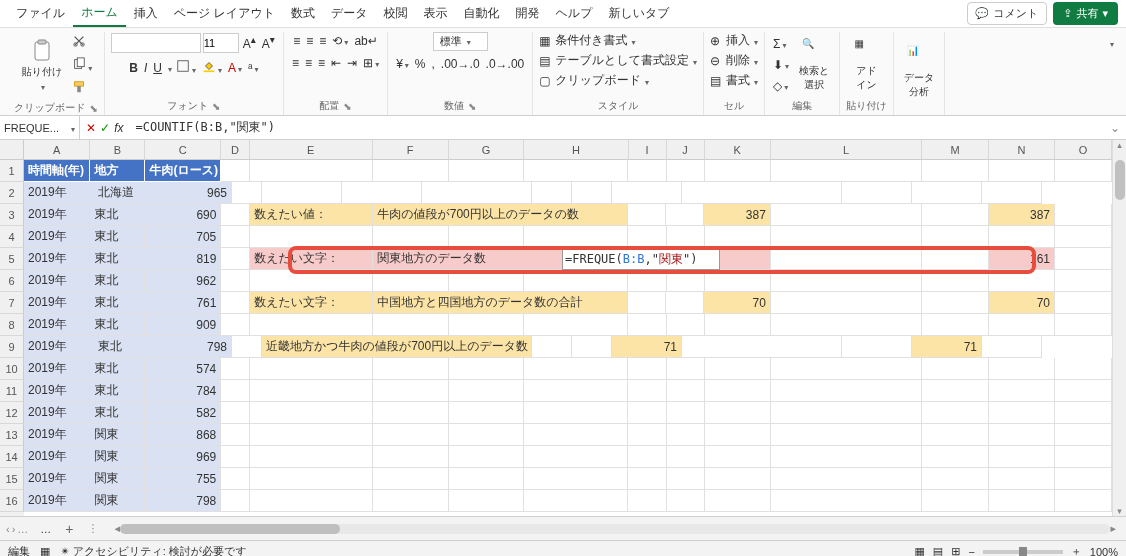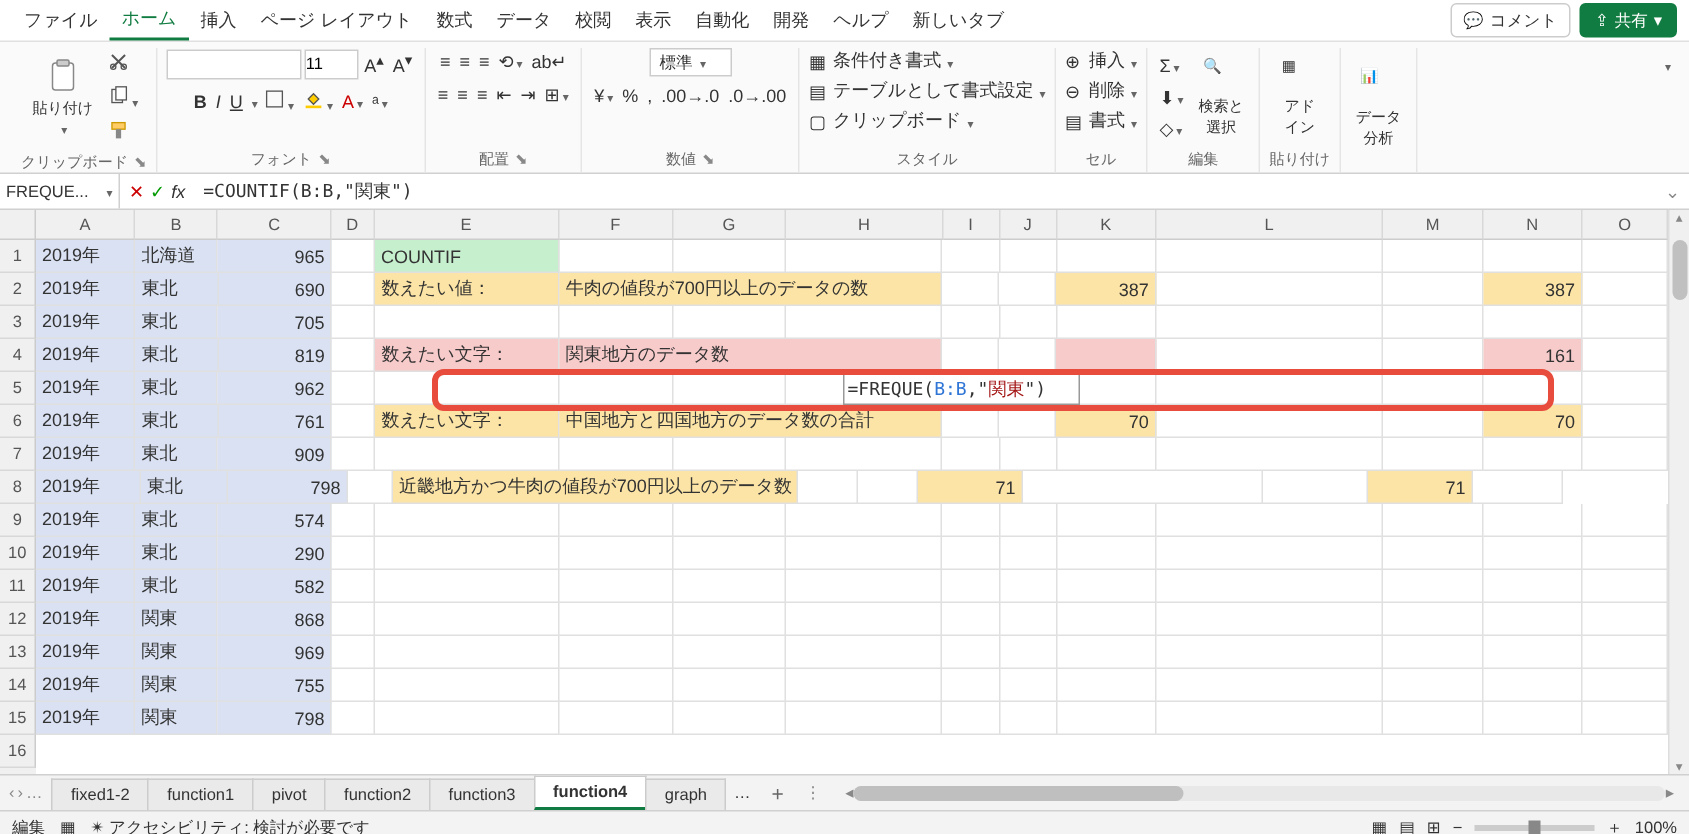--- a/index.html
+++ b/index.html
@@ -369,6 +369,23 @@
     </div>
   <div class="cells" id="cells">
       <div class="row">
+        <div class="cell hdr-cell" style="width: 70px;">時間軸(年)</div>
+        <div class="cell hdr-cell" style="width: 58px;">地方</div>
+        <div class="cell hdr-cell" style="width: 80px;">牛肉(ロース)</div>
+        <div class="cell" style="width: 30px;"></div>
+        <div class="cell" style="width: 130px;"></div>
+        <div class="cell" style="width: 80px;"></div>
+        <div class="cell" style="width: 80px;"></div>
+        <div class="cell" style="width: 110px;"></div>
+        <div class="cell" style="width: 40px;"></div>
+        <div class="cell" style="width: 40px;"></div>
+        <div class="cell" style="width: 70px;"></div>
+        <div class="cell" style="width: 160px;"></div>
+        <div class="cell" style="width: 70px;"></div>
+        <div class="cell" style="width: 70px;"></div>
+        <div class="cell" style="width: 60px;"></div>
+      </div>
+      <div class="row">
         <div class="cell data-a" style="width: 70px;">2019年</div>
         <div class="cell data-b" style="width: 58px;">北海道</div>
         <div class="cell data-c r" style="width: 80px;">965</div>

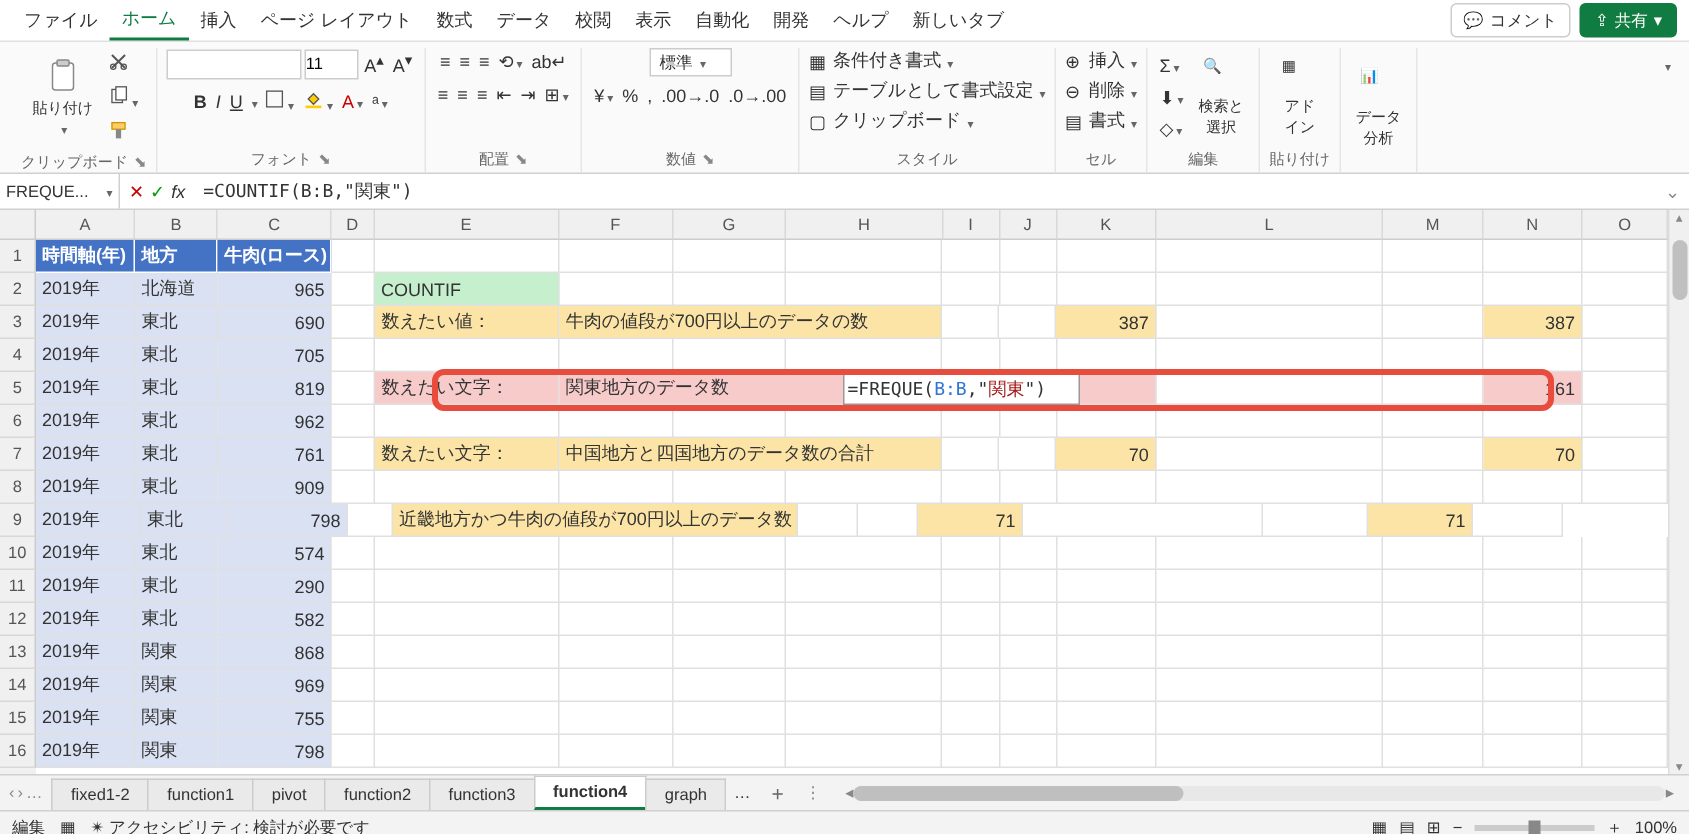--- a/index.html
+++ b/index.html
@@ -390,7 +390,6 @@
         <div class="cell data-b" style="width: 58px;">北海道</div>
         <div class="cell data-c r" style="width: 80px;">965</div>
         <div class="cell" style="width: 30px;"></div>
-        <div class="cell countif-lbl" style="width: 130px;">COUNTIF</div>
         <div class="cell" style="width: 80px;"></div>
         <div class="cell" style="width: 80px;"></div>
         <div class="cell" style="width: 110px;"></div>

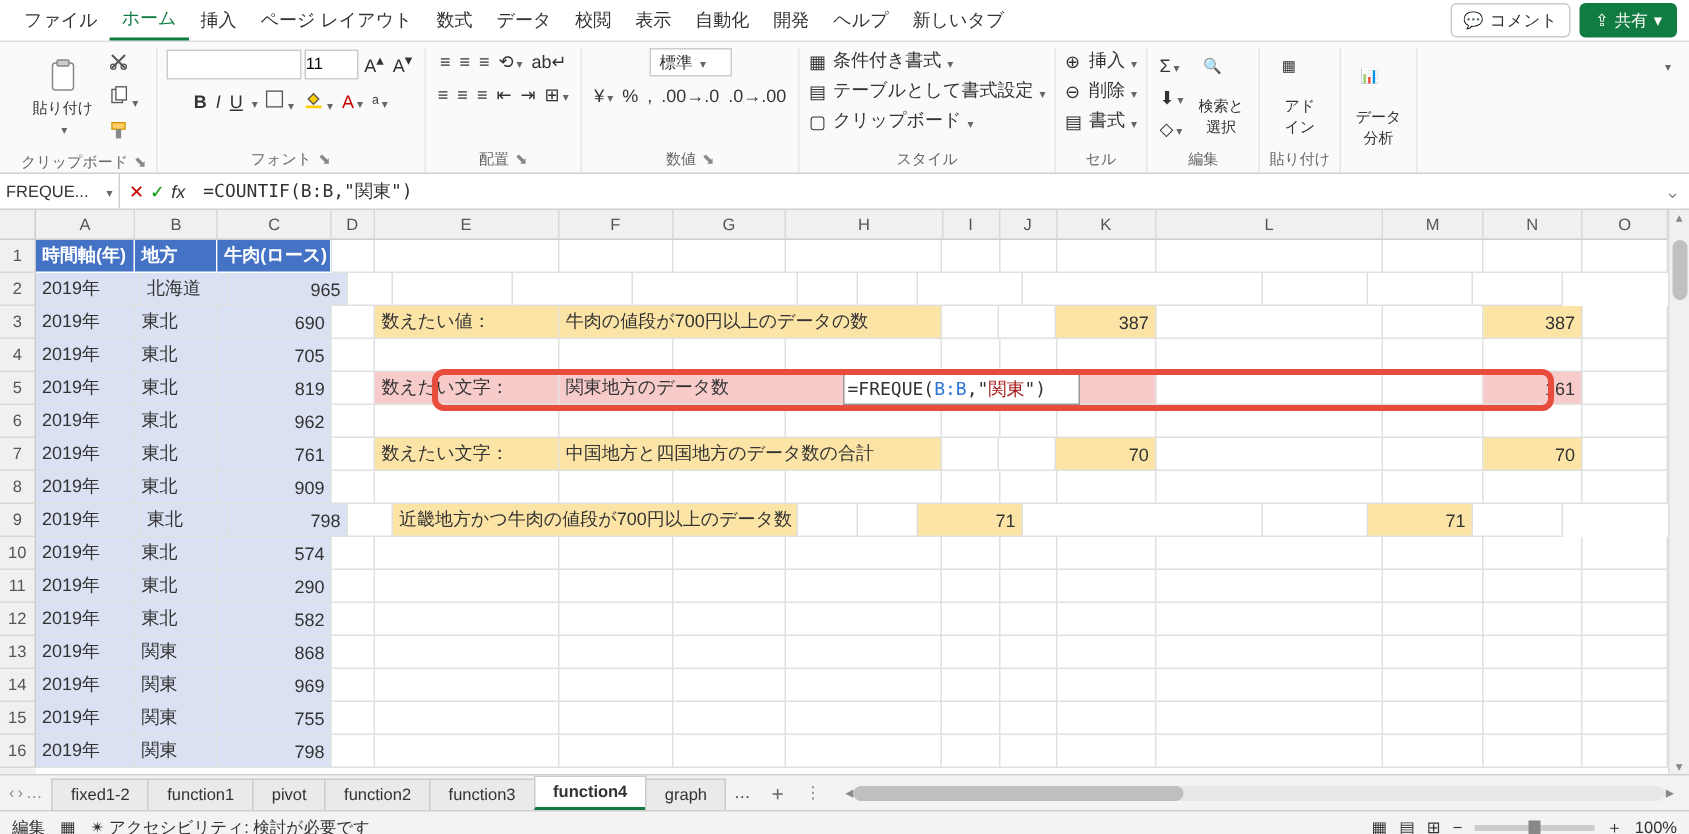--- a/index.html
+++ b/index.html
@@ -531,7 +531,7 @@
       <div class="row">
         <div class="cell data-a" style="width: 70px;">2019年</div>
         <div class="cell data-b" style="width: 58px;">東北</div>
-        <div class="cell data-c r" style="width: 80px;">290</div>
+        <div class="cell data-c r" style="width: 80px;">784</div>
         <div class="cell" style="width: 30px;"></div>
         <div class="cell" style="width: 130px;"></div>
         <div class="cell" style="width: 80px;"></div>

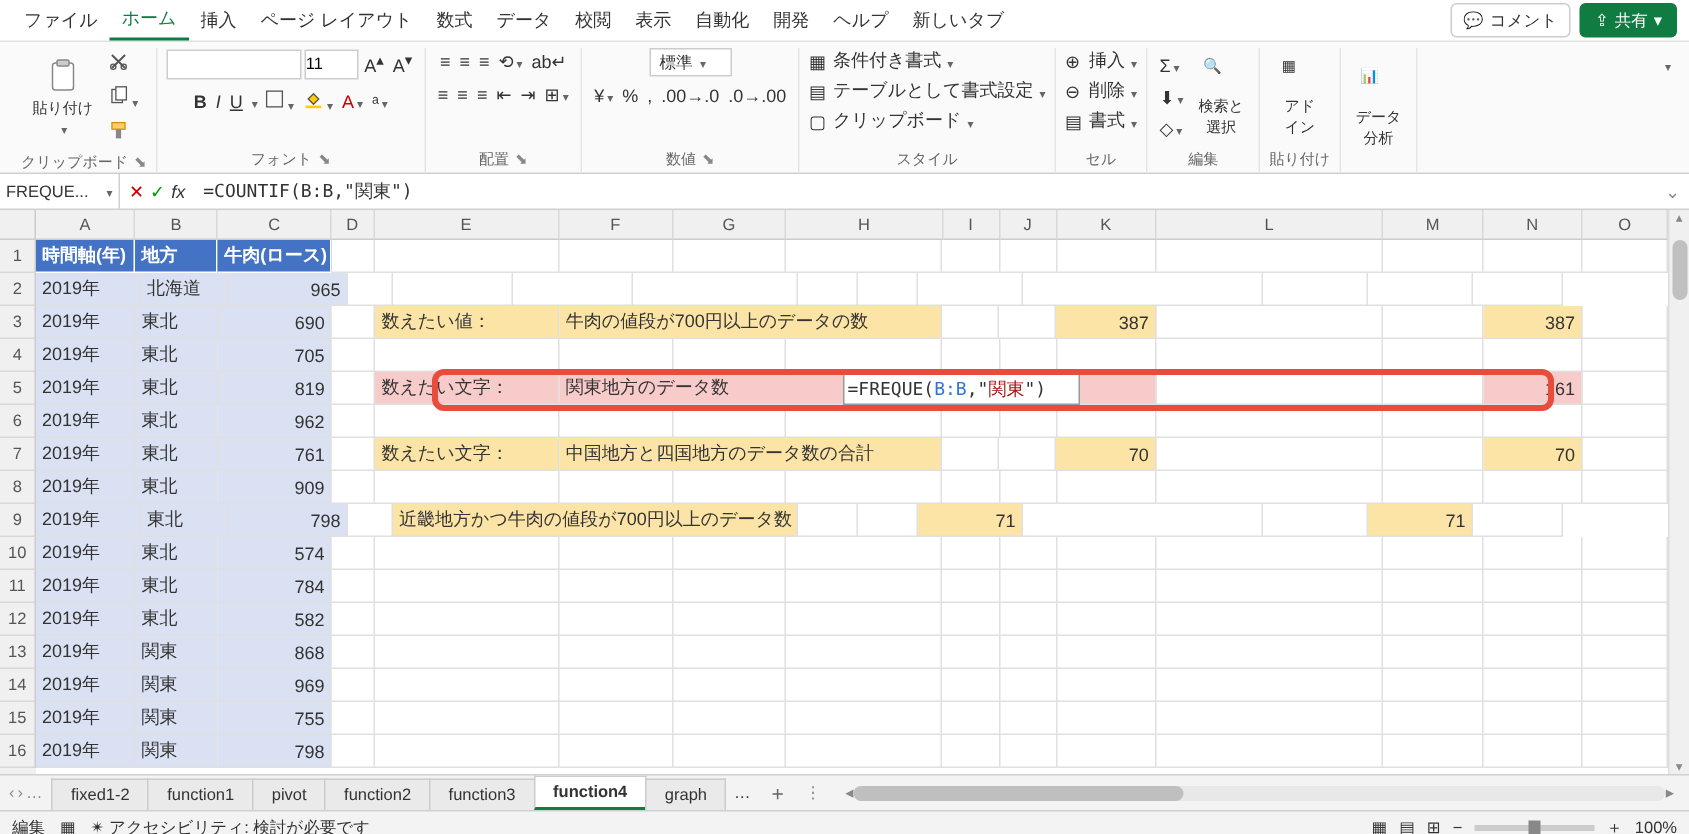--- a/index.html
+++ b/index.html
@@ -655,15 +655,6 @@
     <span>›</span>
     <span>…</span>
   </div>
-  <div class="sheet-tabs" id="sheettabs">
-      <div class="sheet-tab">fixed1-2</div>
-      <div class="sheet-tab">function1</div>
-      <div class="sheet-tab">pivot</div>
-      <div class="sheet-tab">function2</div>
-      <div class="sheet-tab">function3</div>
-      <div class="sheet-tab active">function4</div>
-      <div class="sheet-tab">graph</div>
-    </div>
   <span style="padding:0 6px;">…</span>
   <span class="sheet-add">+</span>
   <span style="padding:0 6px;color:#888;">⋮</span>

